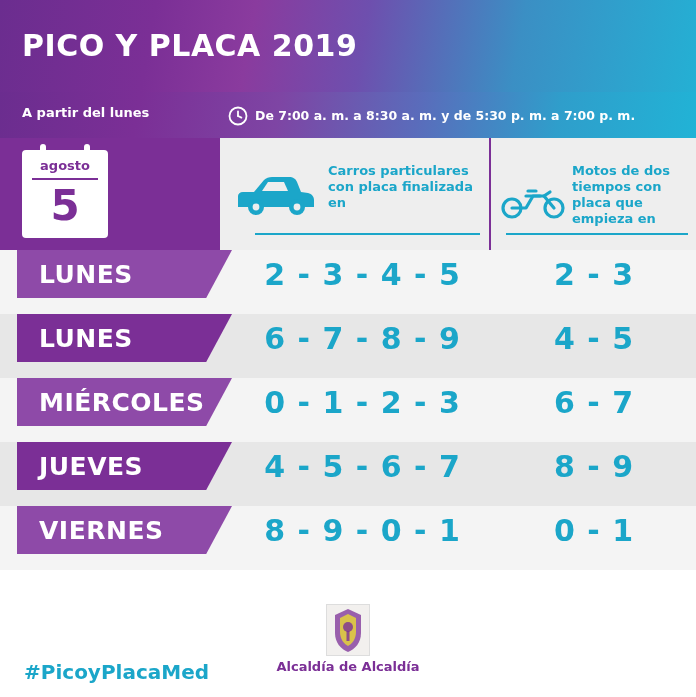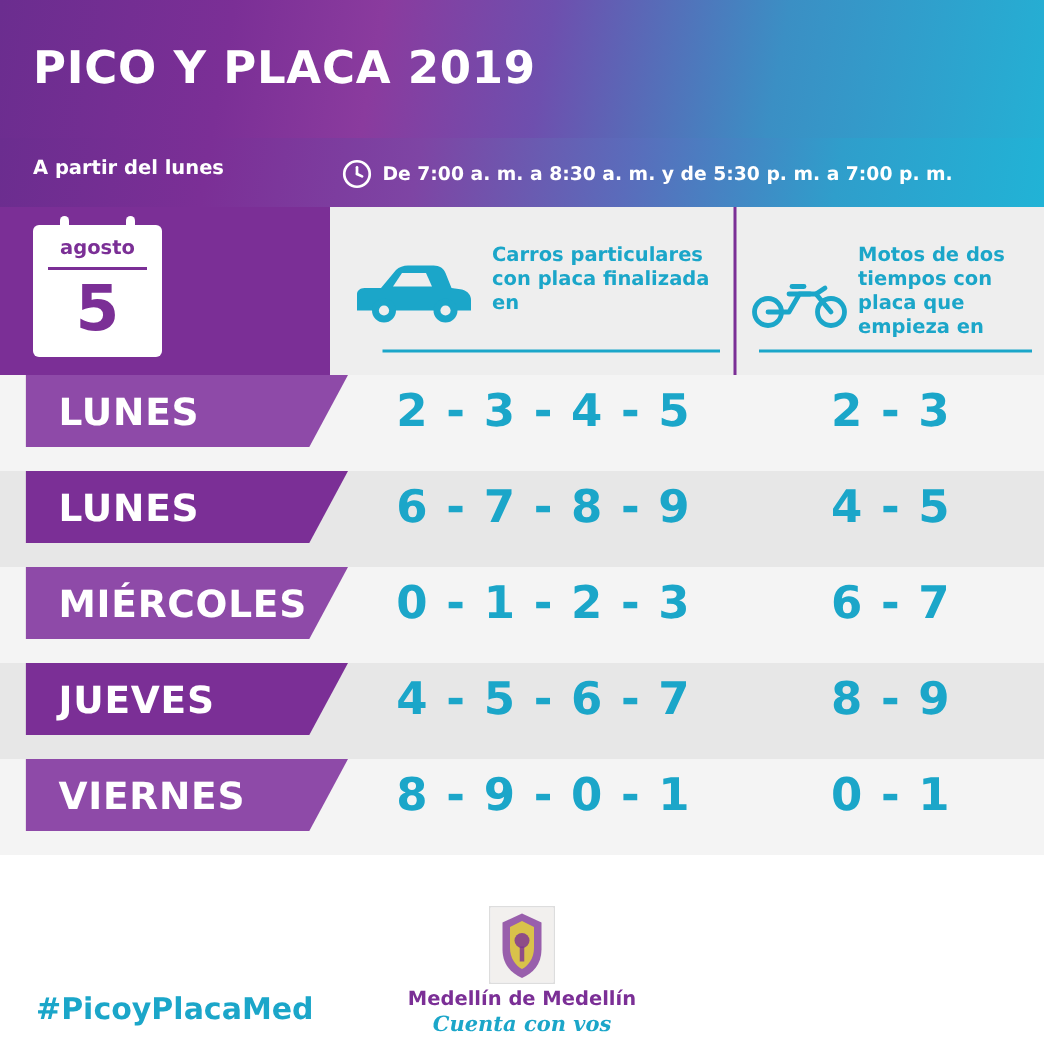--- a/index.html
+++ b/index.html
@@ -343,7 +343,7 @@
       <rect x="19.5" y="26" width="3" height="10" fill="#7b2f96" opacity="0.8"></rect>
     </svg>
   </div>
-  <div class="alcaldia">Medellín de Medellín</div>
+  <div class="alcaldia">Alcaldía de Alcaldía</div>
   <div class="cuenta">Cuenta con vos</div>
 
 </div>

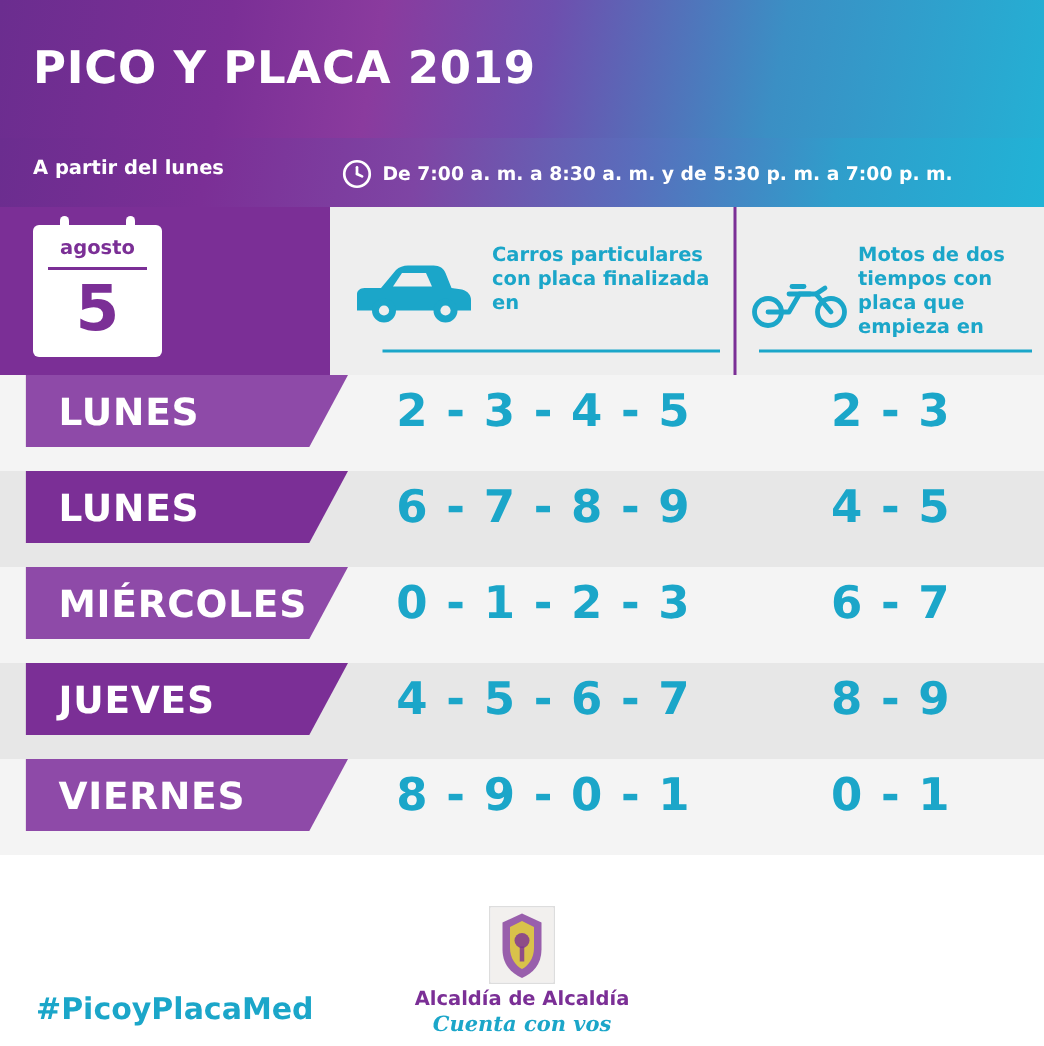--- a/index.html
+++ b/index.html
@@ -344,7 +344,6 @@
     </svg>
   </div>
   <div class="alcaldia">Alcaldía de Alcaldía</div>
-  <div class="cuenta">Cuenta con vos</div>
 
 </div>
 

